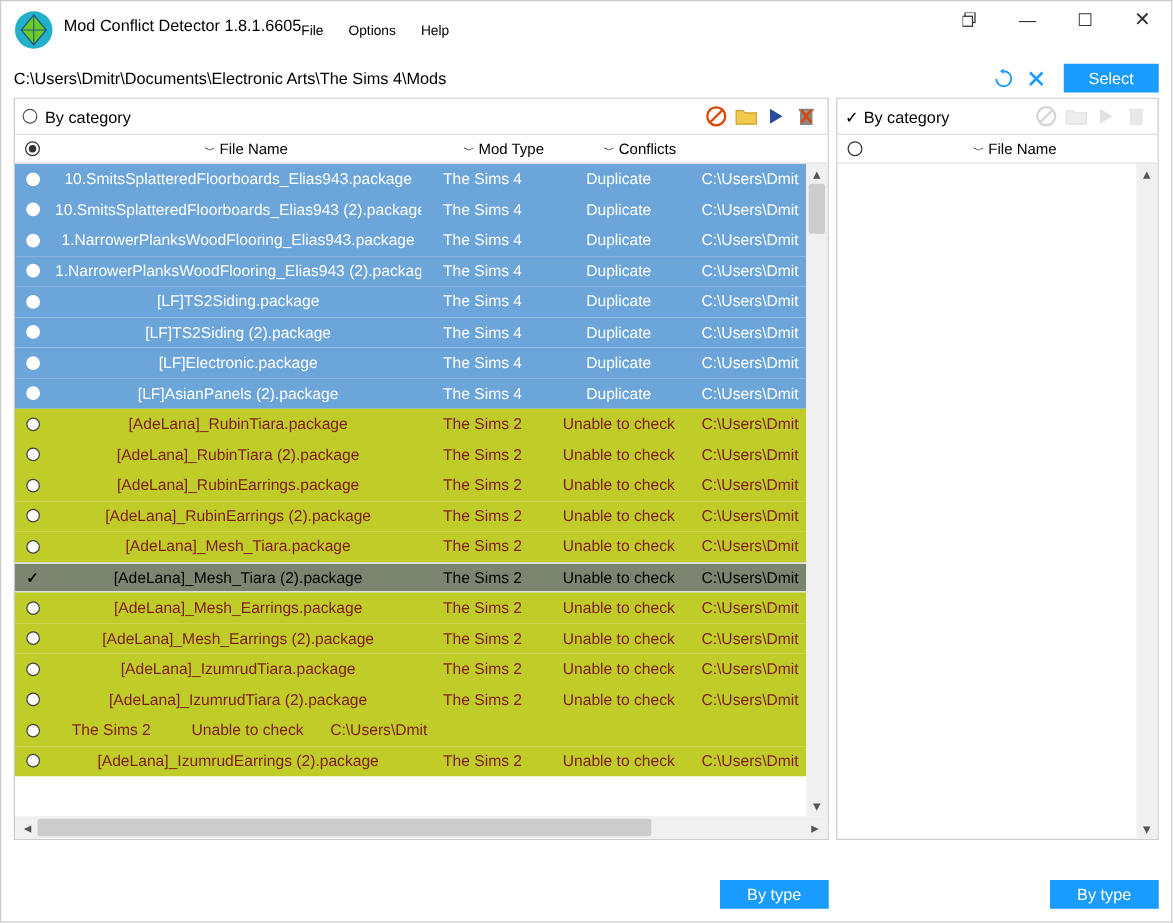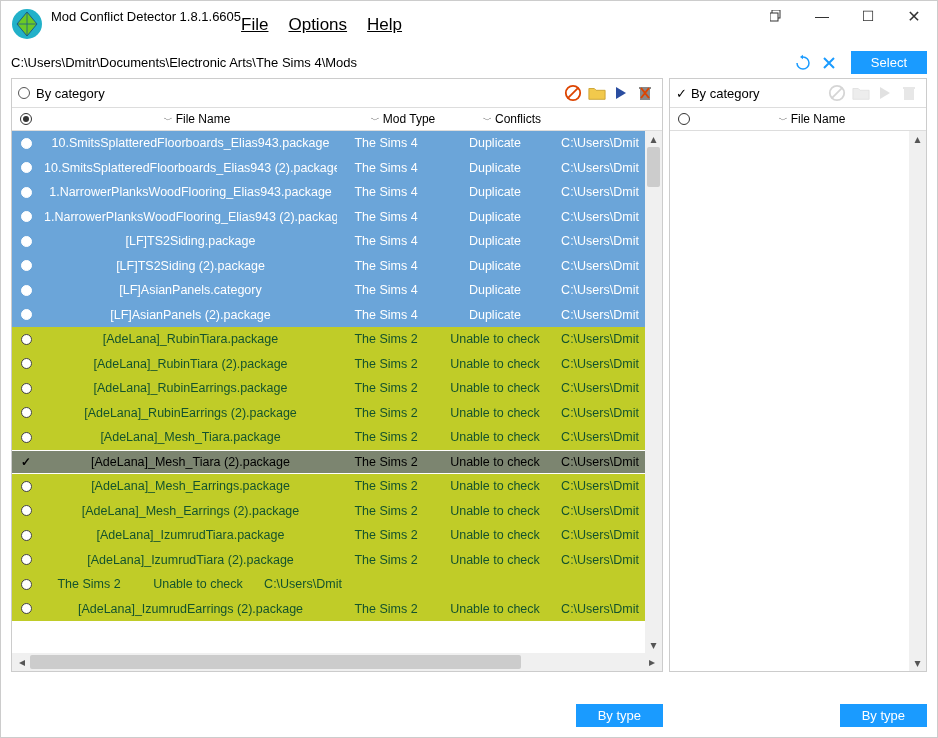--- a/index.html
+++ b/index.html
@@ -12,7 +12,7 @@
 .win-btn { width: 46px; height: 30px; display: flex; align-items: center; justify-content: center; font-size: 14px; color: #333; }
 .win-btn.close { font-size: 16px; }
 
-.menubar { display: flex; padding: 0 0 4px 70px; gap: 20px; font-size: 17px; text-decoration: underline; }
+.menubar { display: flex; padding: 0 0 4px 70px; gap: 20px; font-size: 11px; }
 .menubar span { cursor: default; }
 
 .pathbar { display: flex; align-items: center; padding: 4px 10px; gap: 6px; }

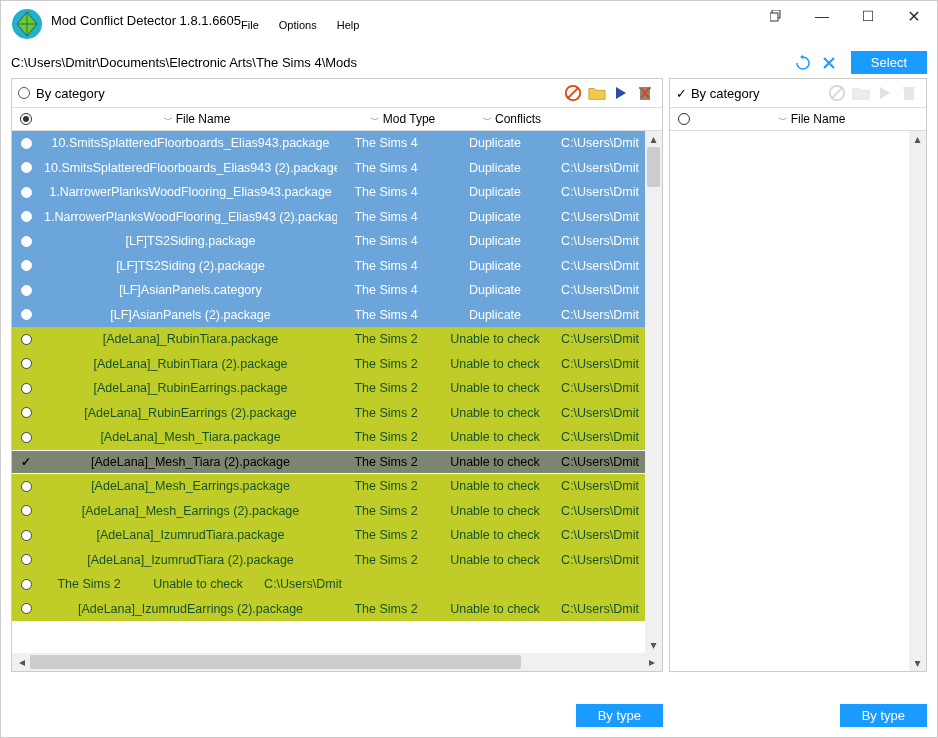--- a/index.html
+++ b/index.html
@@ -238,7 +238,7 @@
             <div class="cell-radio">
               <span class="c"></span>
             </div>
-            <div class="cell-fn">[LF]AsianPanels.category</div>
+            <div class="cell-fn">[LF]Electronic.package</div>
             <div class="cell-mt">The Sims 4</div>
             <div class="cell-cf">Duplicate</div>
             <div class="cell-pt">C:\Users\Dmit</div>

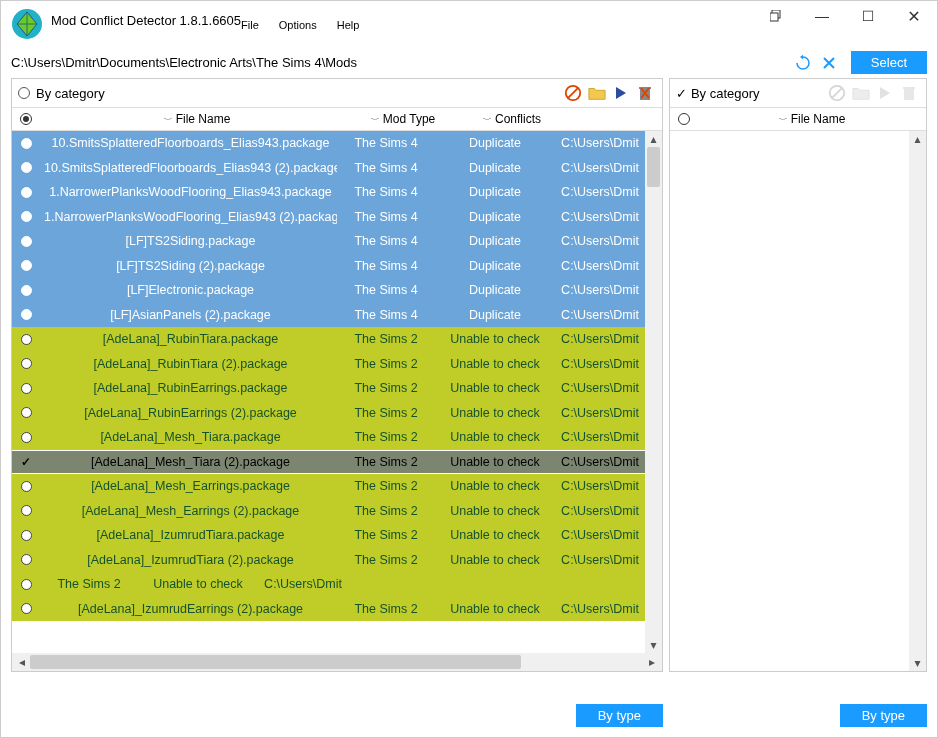--- a/index.html
+++ b/index.html
@@ -54,7 +54,7 @@
 .row .cell-pt { width: 90px; white-space:nowrap; overflow:hidden; }
 .row.blue { background: #6ba5d9; color: #fff; }
 .row.blue .cell-radio .c { border-color:#fff; }
-.row.yellow { background: #c0cc28; color: #14532d; }
+.row.yellow { background: #c0cc28; color: #7f1d1d; }
 .row.yellow .cell-radio .c { border-color:#444; }
 .row.selected { background: #7c8570; color:#000; border-top:1px solid #fff; border-bottom:1px solid #fff; }
 

